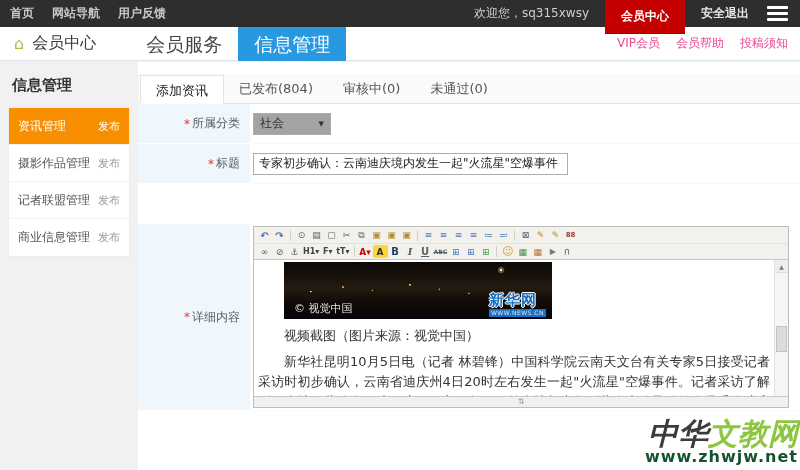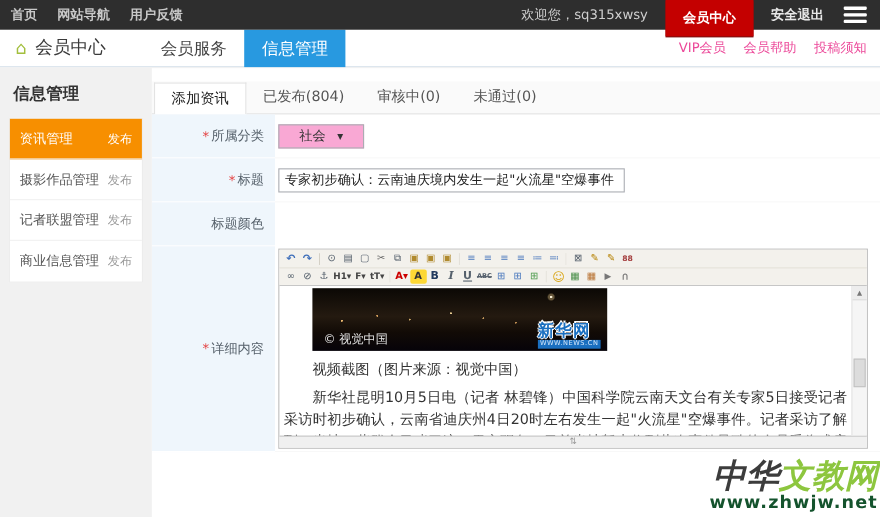--- a/index.html
+++ b/index.html
@@ -25,7 +25,7 @@
   .home-icon { color:#a3bf3e; font-size:16px; line-height:1; }
   .h-title { font-size:16px; color:#3a3a3a; margin:0 34px 0 8px; white-space:nowrap; }
   .htabs { display:flex; height:34px; }
-  .htab { padding:0 16px; line-height:34px; color:#444; font-size:15px; cursor:pointer; white-space:nowrap; }
+  .htab { padding:0 16px; line-height:34px; color:#444; font-size:19px; cursor:pointer; white-space:nowrap; }
   .htab.active { background:#2899e0; color:#fff; }
   .h-links { display:flex; gap:16px; padding-right:12px; }
   .h-link { color:#ec4899; cursor:pointer; white-space:nowrap; }

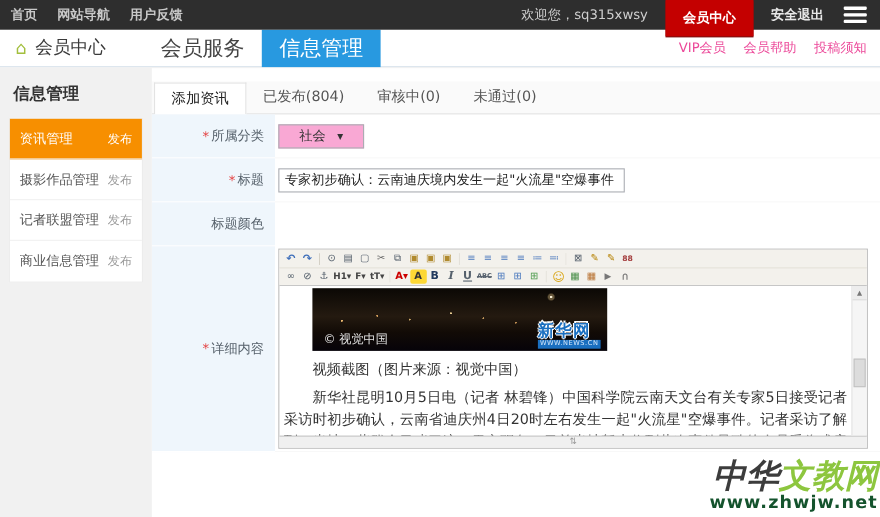--- a/index.html
+++ b/index.html
@@ -49,7 +49,7 @@
   .cell-label { width:112px; flex:none; background:#eff6fc; display:flex; align-items:center; justify-content:flex-end; padding-right:10px; color:#55606a; border-bottom:1px solid #fff; white-space:nowrap; }
   .req { color:#e43b3b; margin-right:2px; }
   .cell-content { flex:1; display:flex; align-items:center; padding:8px 10px 8px 3px; border-bottom:1px solid #f8f8f8; }
-  .select-box { width:78px; height:22px; border:1px solid #abadb3; background:#f9a8d4; display:flex; align-items:center; justify-content:space-between; padding:0 18px; cursor:pointer; }
+  .select-box { width:78px; height:22px; border:1px solid #abadb3; background:#a3a3a3; display:flex; align-items:center; justify-content:space-between; padding:0 6px; cursor:pointer; }
   .select-arrow { font-size:7px; color:#333; }
   .title-input { width:315px; height:22px; border:1px solid #abadb3; font-size:12px; padding:0 5px; font-family:inherit; color:#222; }
   .color-box { width:22px; height:16px; border:1px solid #999; background:#fff; display:flex; align-items:flex-end; justify-content:flex-end; cursor:pointer; }

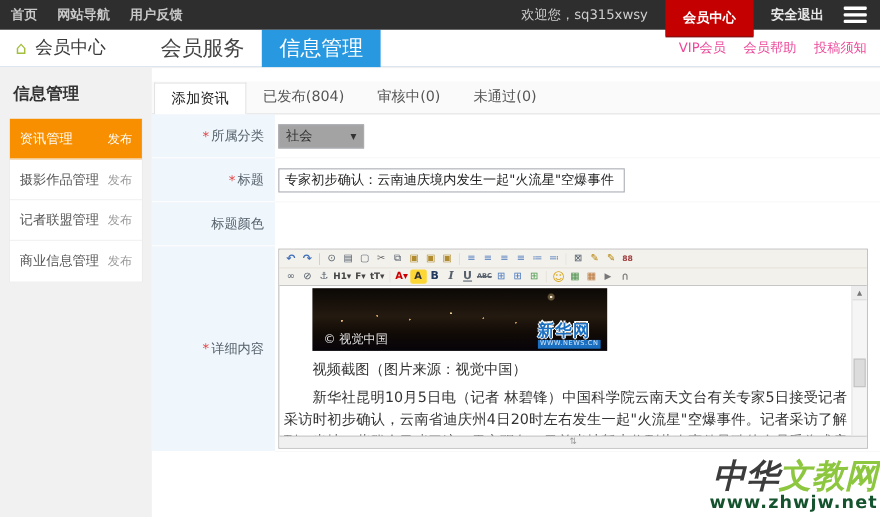--- a/index.html
+++ b/index.html
@@ -214,9 +214,6 @@
       </div>
 
       <div class="row" data-name="title-color-row">
-        <div class="cell-label" data-name="title-color-label-cell">
-          <span data-name="title-color-label">标题颜色</span>
-        </div>
       </div>
 
       <div class="row row-content" data-name="content-row">

